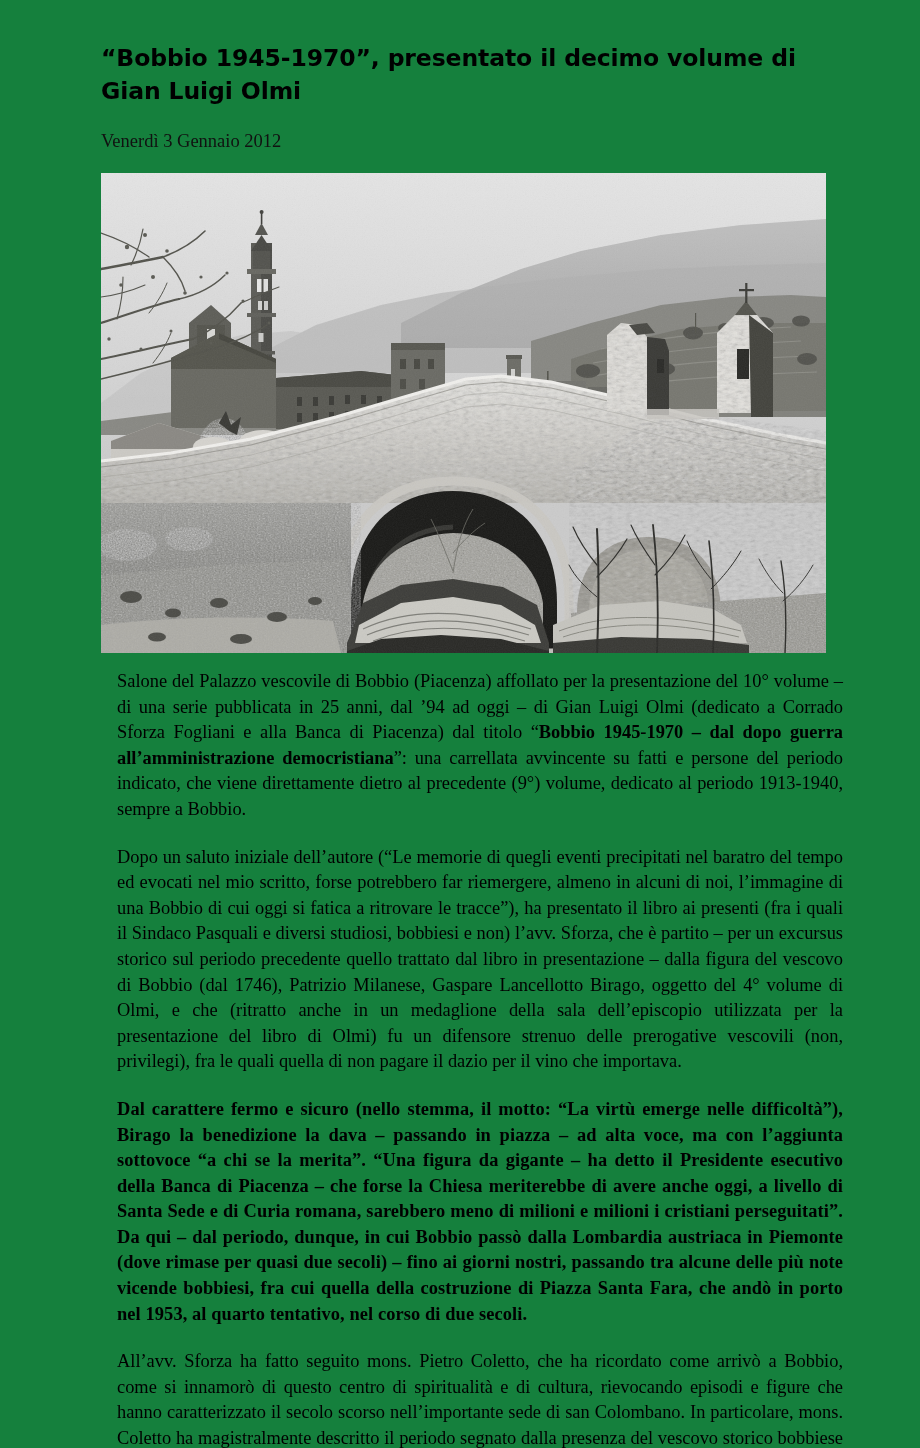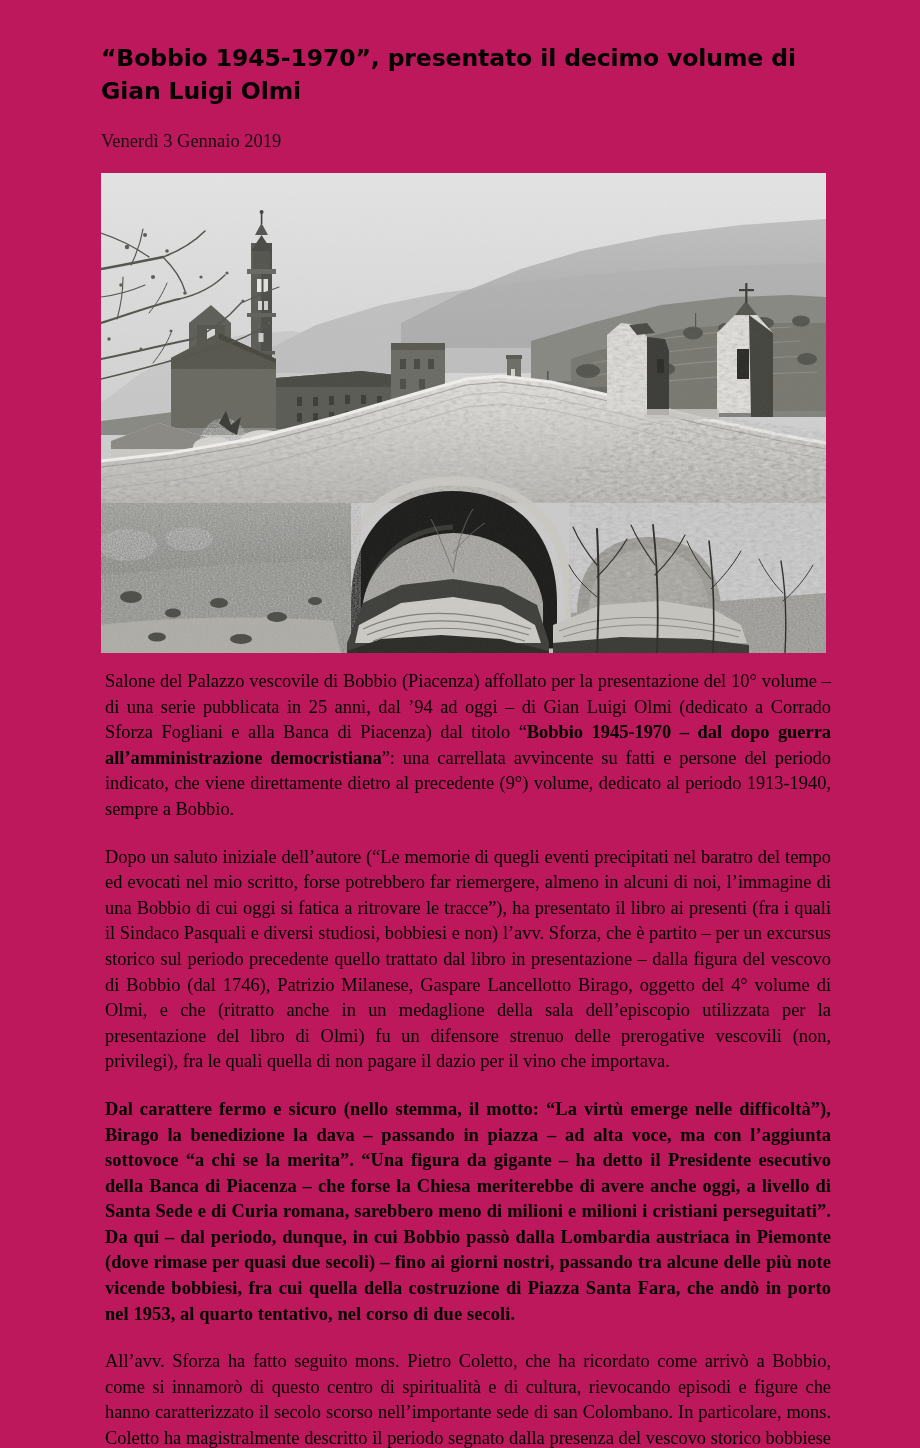--- a/index.html
+++ b/index.html
@@ -20,7 +20,7 @@
     left: 0; top: 0;
     width: 920px;
     height: 1448px;
-    background: #be185d;
+    background: #15803d;
   }
   .content {
     position: absolute;

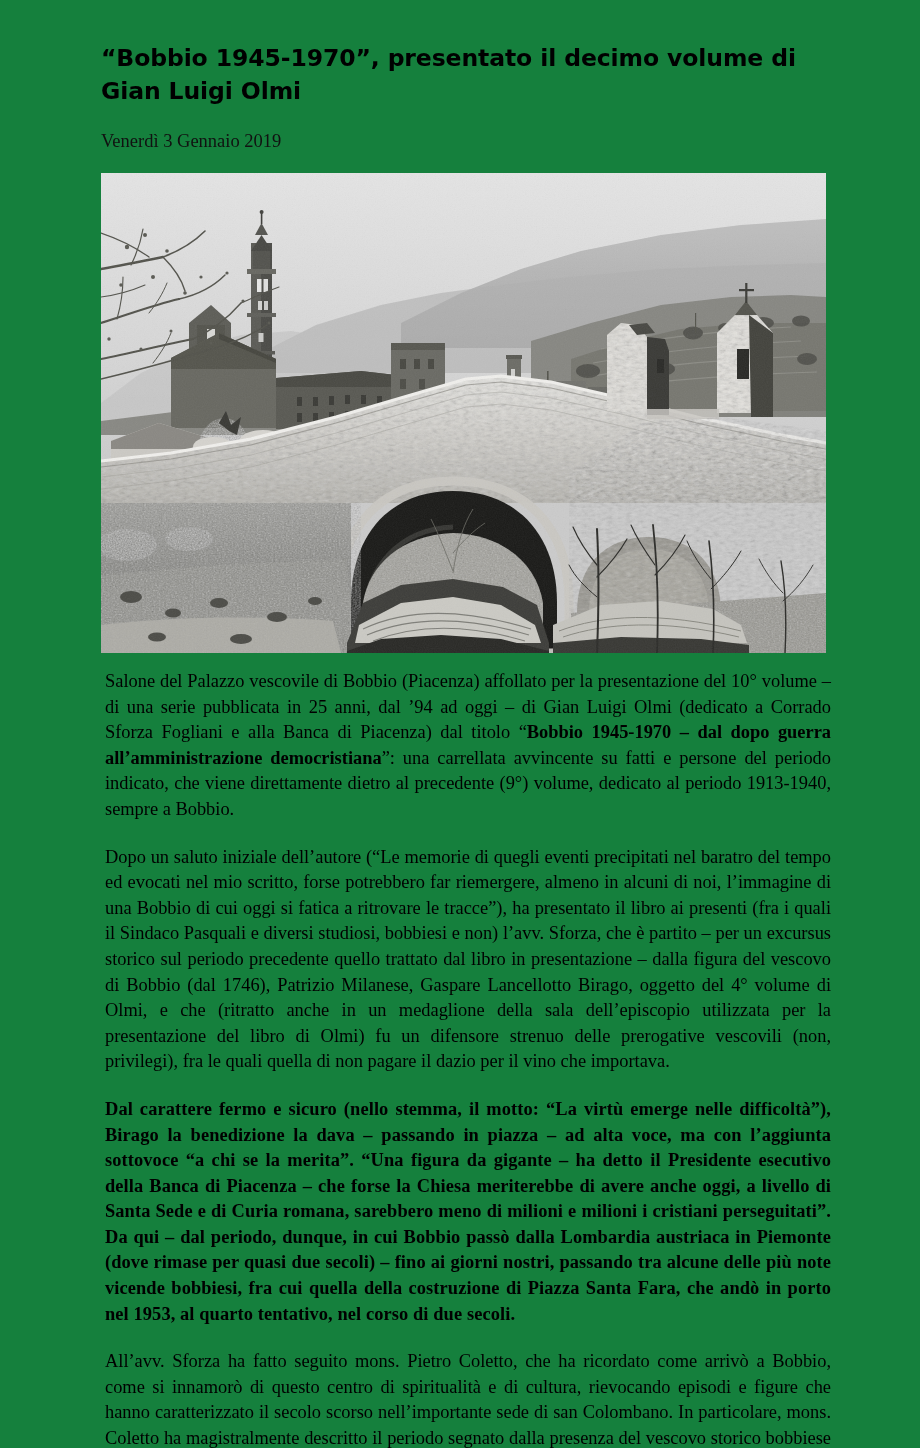--- a/index.html
+++ b/index.html
@@ -92,7 +92,7 @@
 
     <h1 class="headline">“Bobbio 1945-1970”, presentato il decimo volume di Gian Luigi Olmi</h1>
 
-    <div class="dateline">Venerdì 3 Gennaio 2019</div>
+    <div class="dateline">Venerdì 3 Gennaio 2012</div>
 
     <figure class="figure">
       <div class="photo-frame">

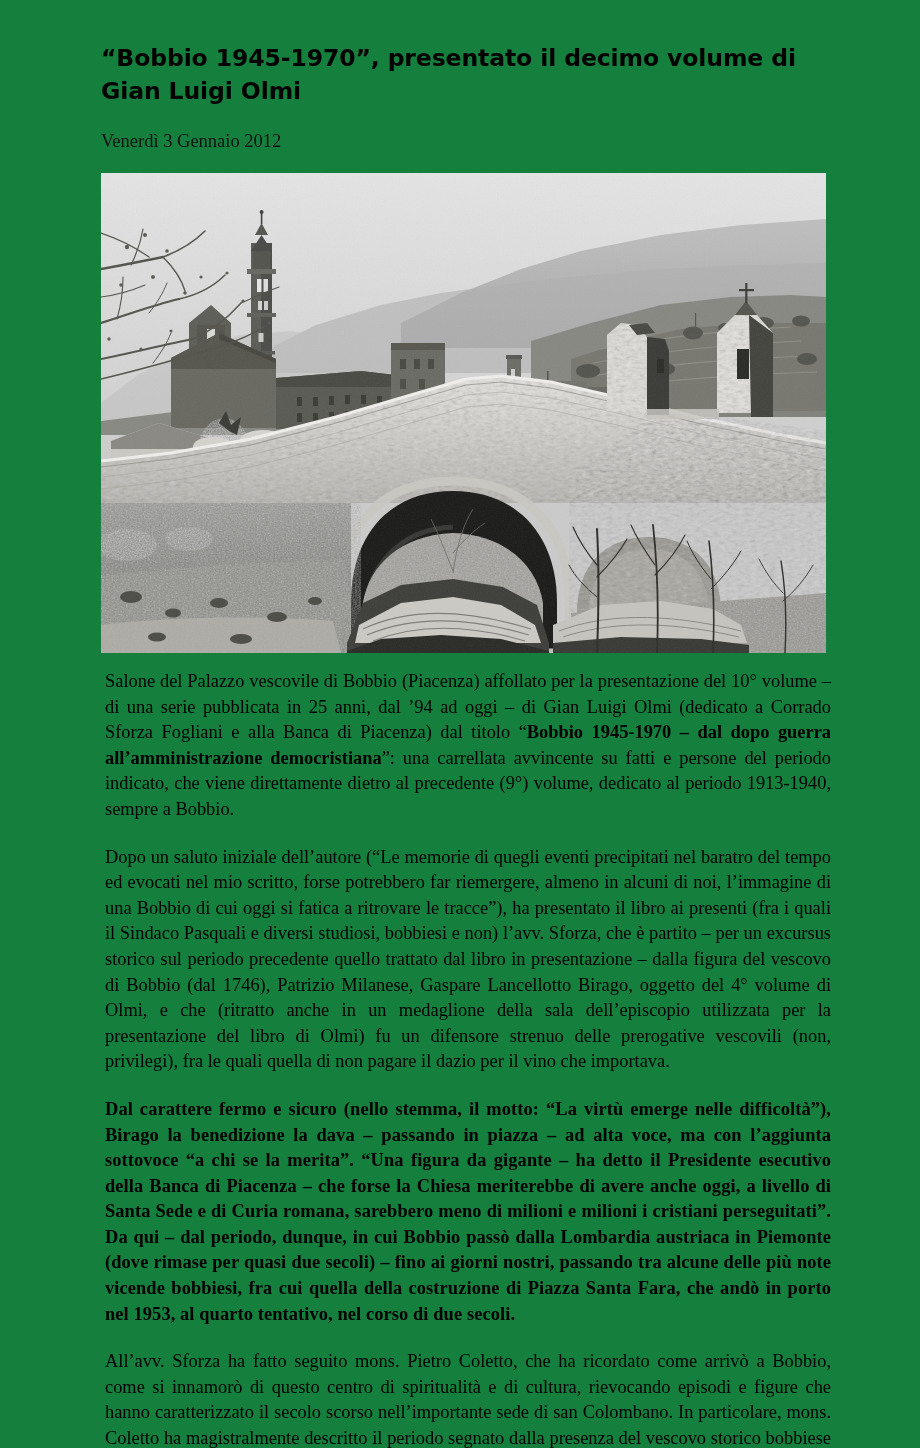--- a/index.html
+++ b/index.html
@@ -76,7 +76,7 @@
     text-align: justify;
     text-justify: inter-word;
     color: #000;
-    margin: 0 0 22px 4px;
+    margin: 0 0 22px 16px;
     width: 726px;
     hyphens: none;
   }

